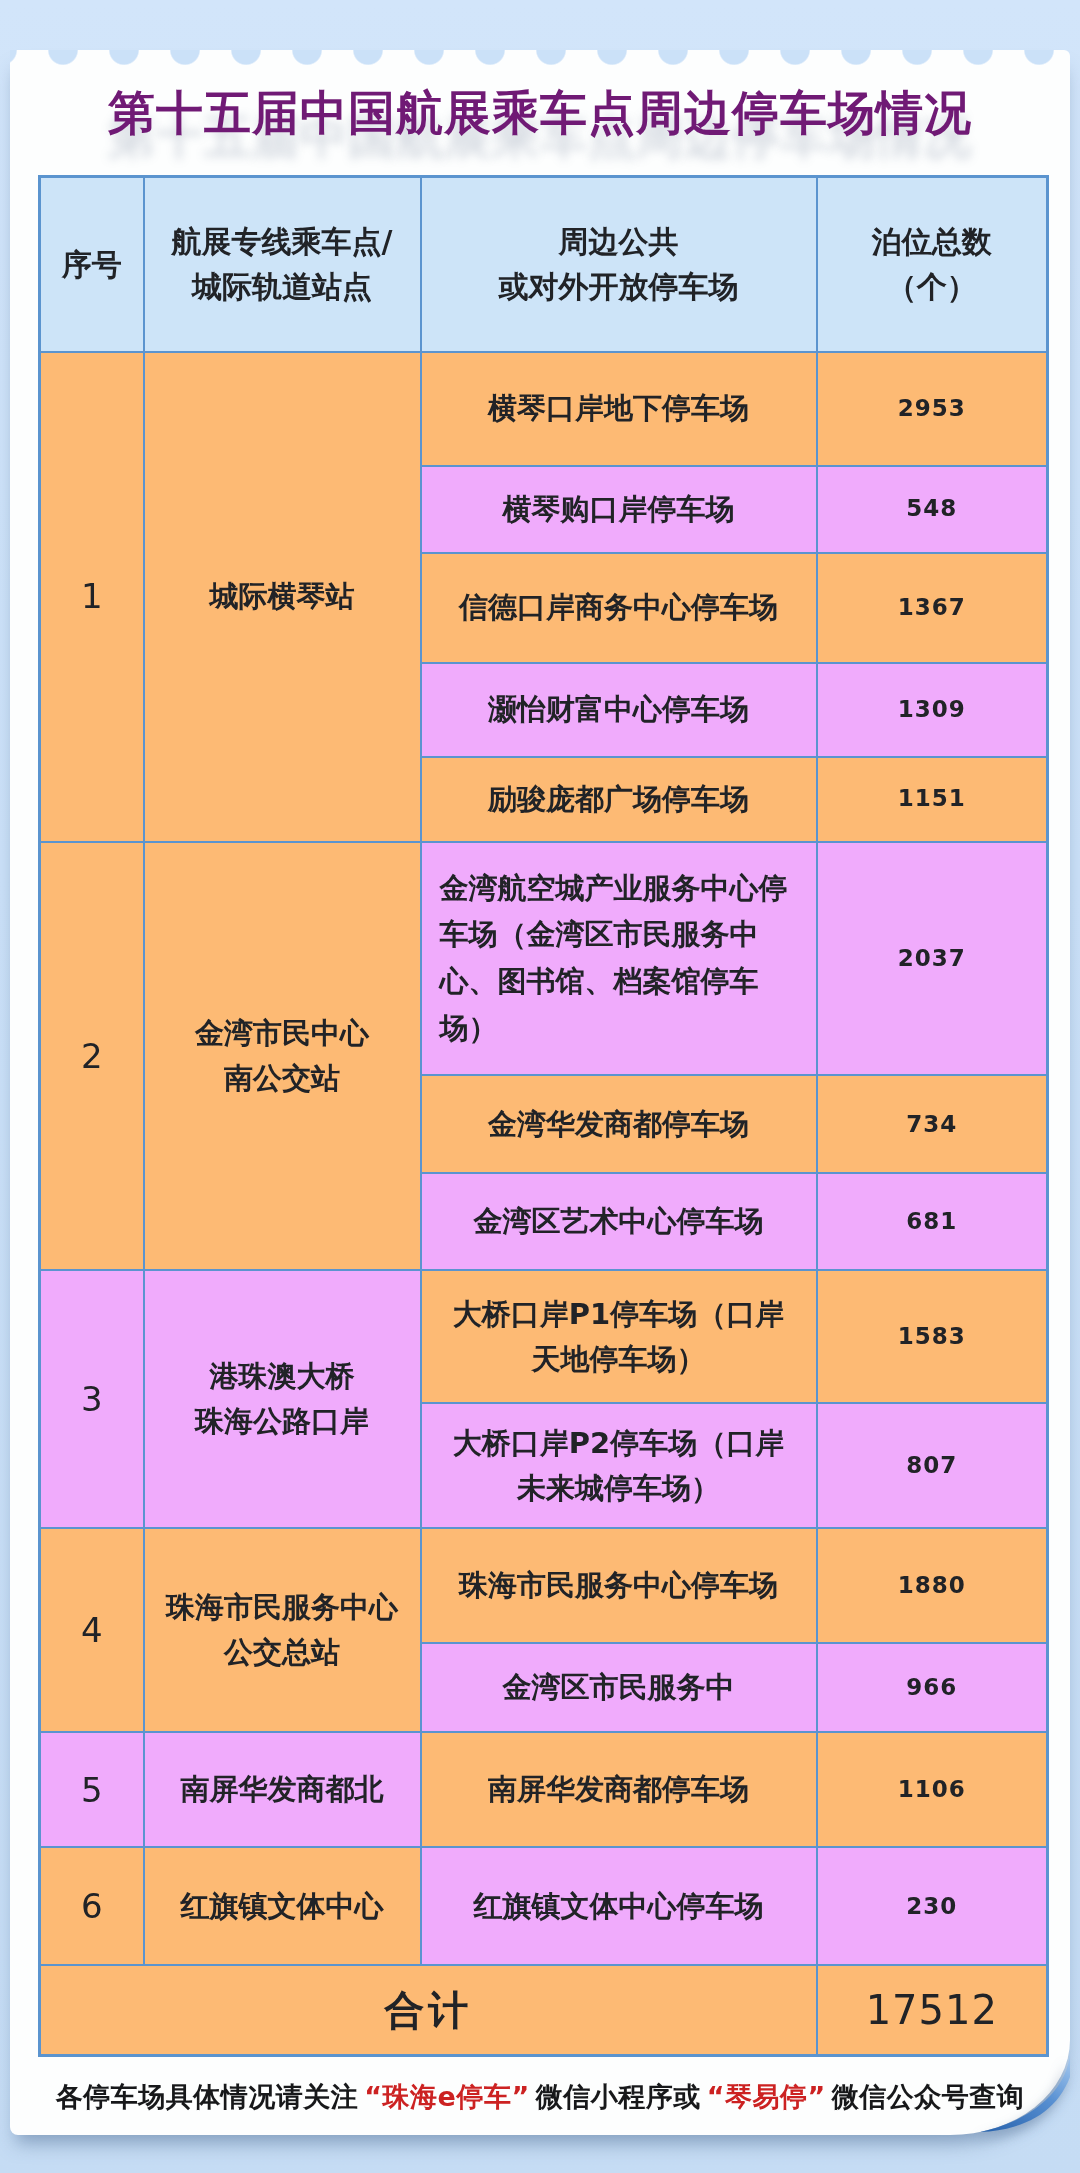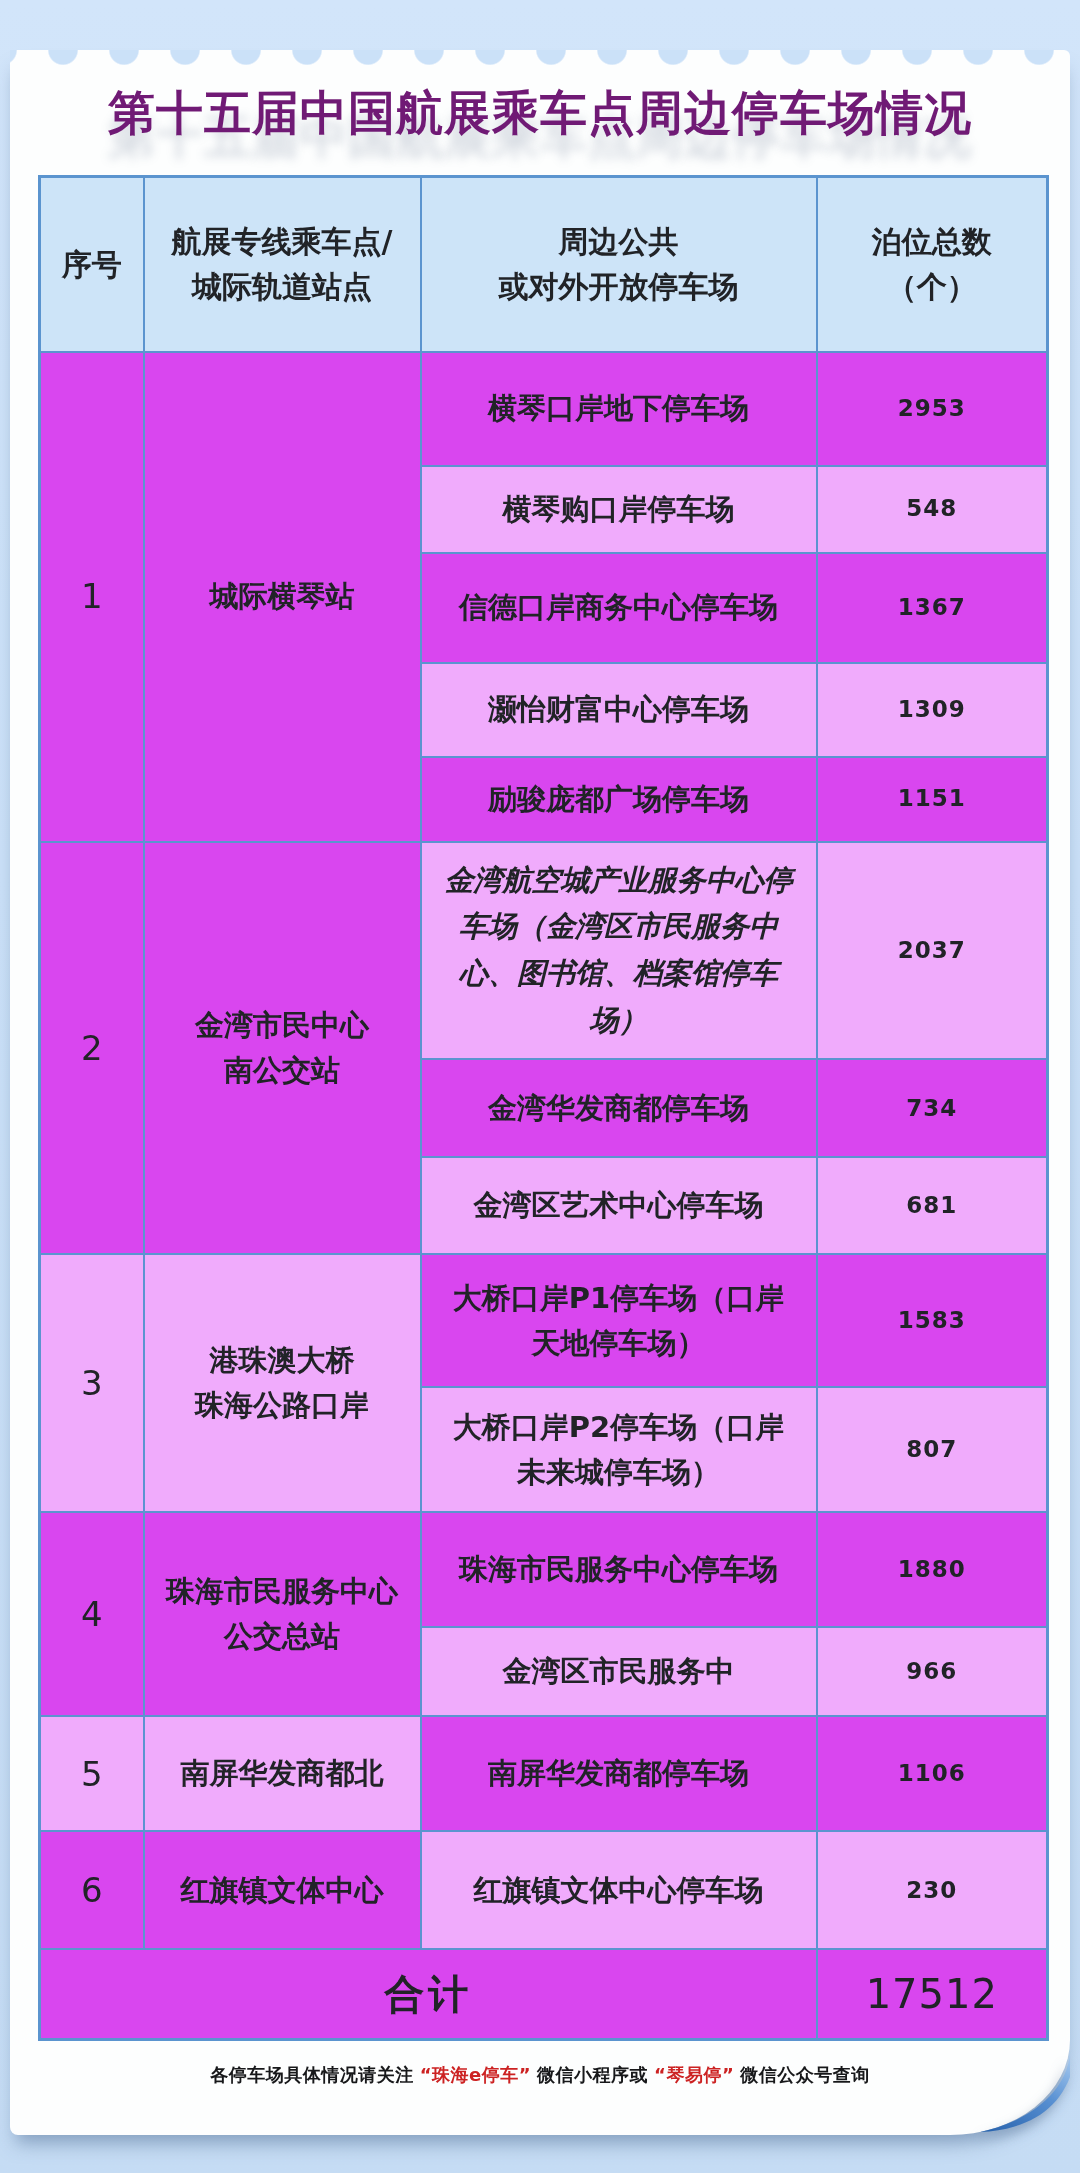--- a/index.html
+++ b/index.html
@@ -45,7 +45,7 @@
   td.ct{font-size:23px;letter-spacing:1px;}
   td.lot.long{text-align:center;padding:14px 18px;line-height:1.62;font-style:italic;}
   td.s{background:#f0abfc;}
-  td.w{background:#d946ef;}
+  td.w{background:#fdba74;}
   tr.rH {height:175px;} tr.r0{height:114px;} tr.r1{height:87px;}
   tr.r2{height:110px;}  tr.r3{height:94px;}  tr.r4{height:85px;}
   tr.r5{height:203px;}  tr.r6{height:98px;}  tr.r7{height:97px;}

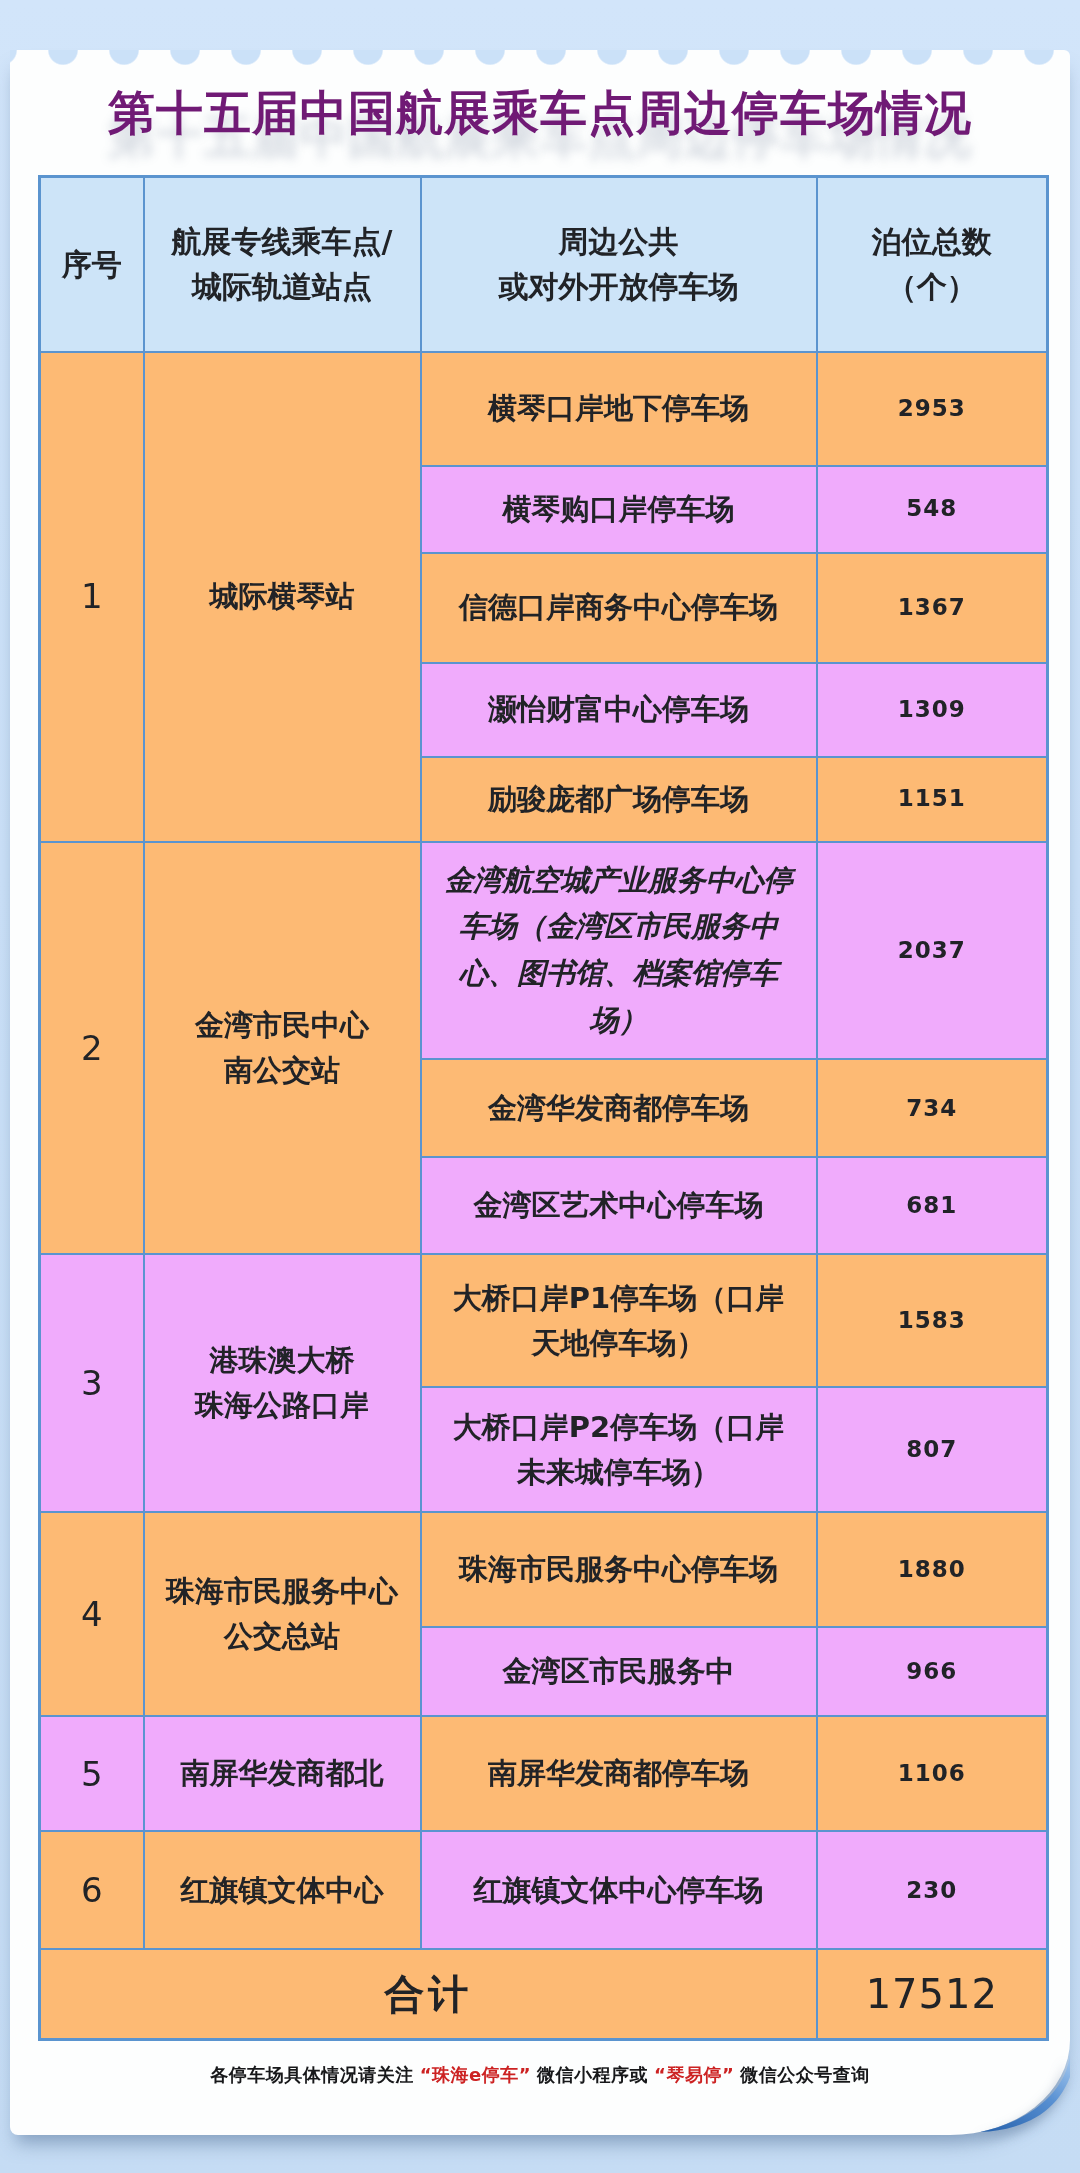--- a/index.html
+++ b/index.html
@@ -43,7 +43,7 @@
   td{font-size:29px;font-weight:700;line-height:1.55;}
   td.no{font-size:34px;font-weight:500;}
   td.ct{font-size:23px;letter-spacing:1px;}
-  td.lot.long{text-align:center;padding:14px 18px;line-height:1.62;font-style:italic;}
+  td.lot.long{text-align:left;padding:22px 18px;line-height:1.62;}
   td.s{background:#f0abfc;}
   td.w{background:#fdba74;}
   tr.rH {height:175px;} tr.r0{height:114px;} tr.r1{height:87px;}

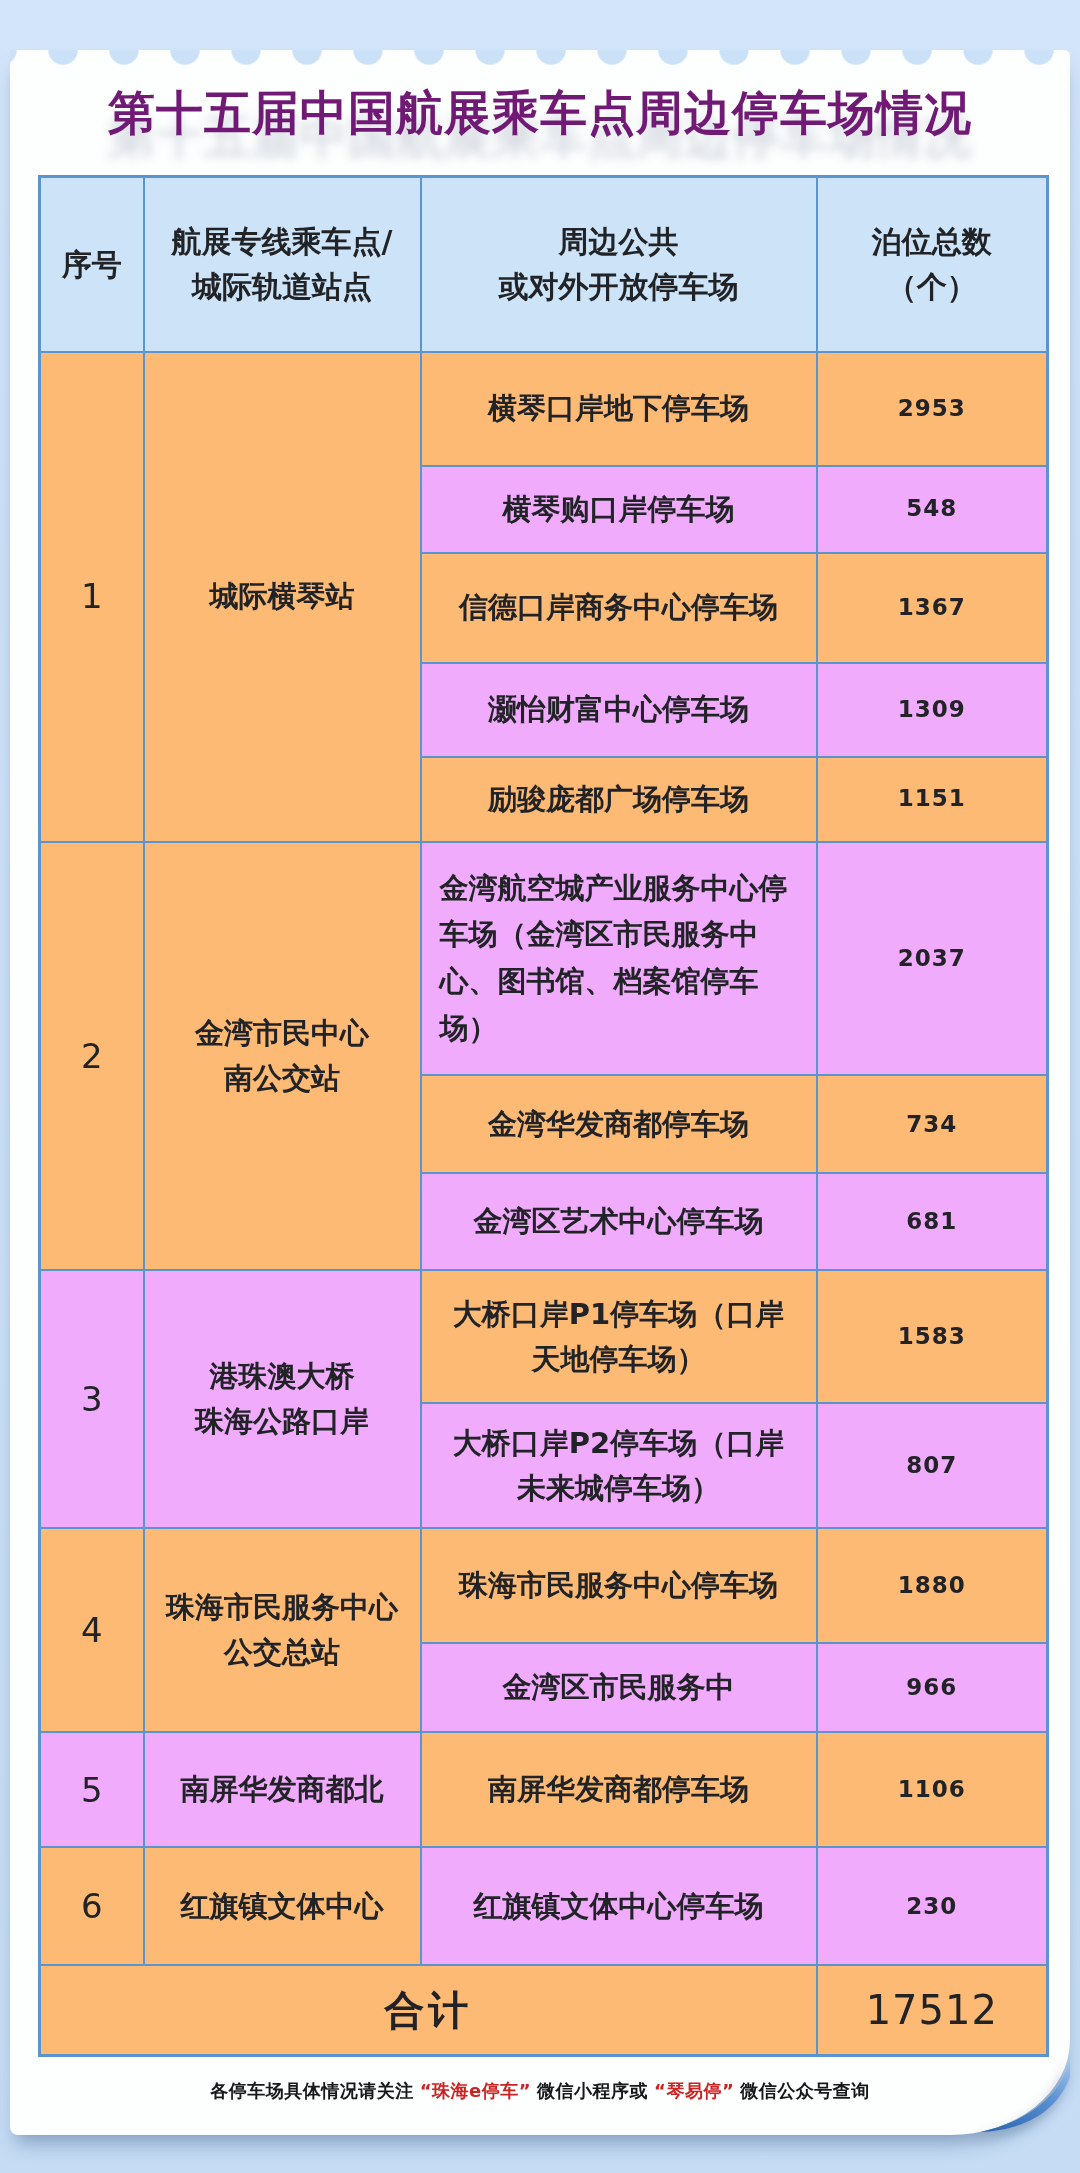--- a/index.html
+++ b/index.html
@@ -57,7 +57,7 @@
   
   .footer{
     margin:22px 10px 0 10px;text-align:center;
-    font-size:18px;font-weight:600;color:#17181a;letter-spacing:.5px;
+    font-size:27px;font-weight:600;color:#17181a;letter-spacing:.5px;
     white-space:nowrap;
   }
   .footer .red{color:#cc2222;font-weight:800;margin:0 6px;}

